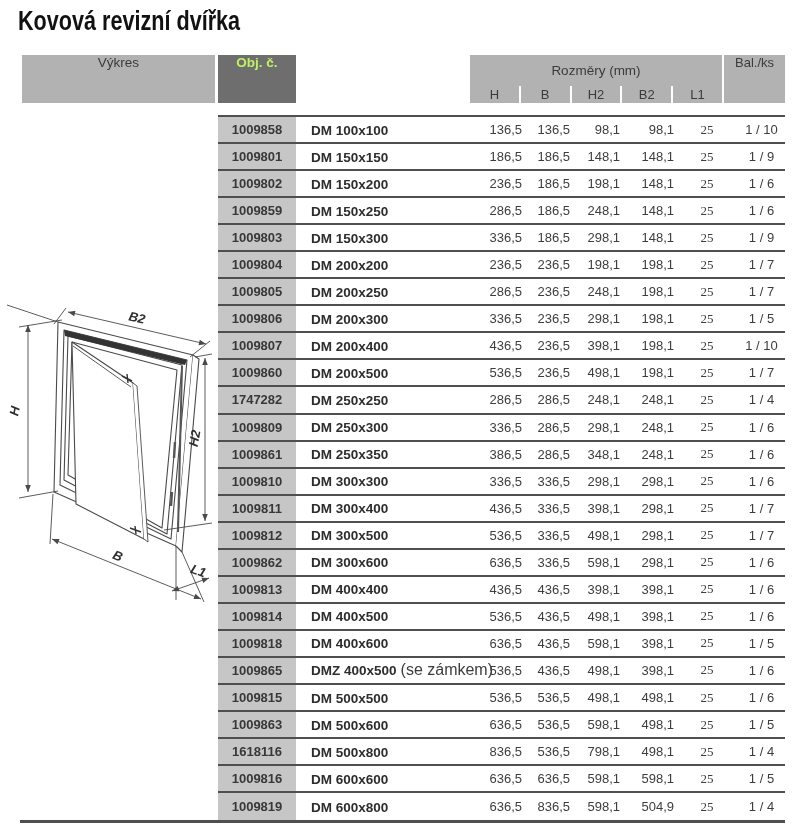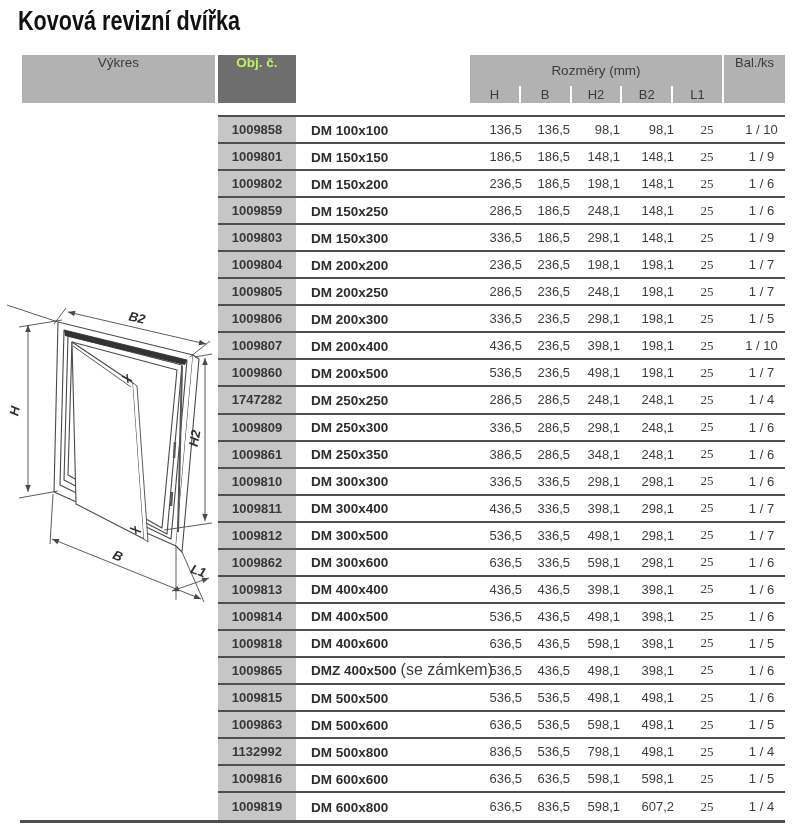--- a/index.html
+++ b/index.html
@@ -365,7 +365,7 @@
   </div>
 
   <div class="row">
-    <div class="c obj">1132992</div>
+    <div class="c obj">1618116</div>
     <div class="c typ"><span>DM 500x800</span><span class="note"></span></div>
     <div class="c num col-h">836,5</div>
     <div class="c num col-b">536,5</div>

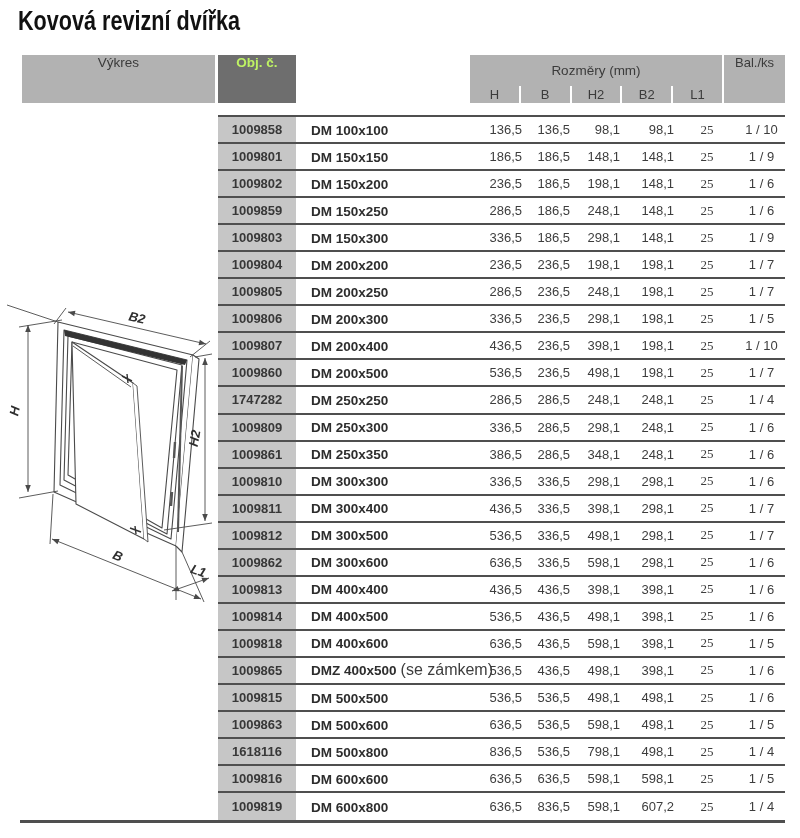--- a/index.html
+++ b/index.html
@@ -392,7 +392,7 @@
     <div class="c num col-h">636,5</div>
     <div class="c num col-b">836,5</div>
     <div class="c num col-h2">598,1</div>
-    <div class="c num col-b2">607,2</div>
+    <div class="c num col-b2">504,9</div>
     <div class="c col-l1">25</div>
     <div class="c col-bal">1 / 4</div>
   </div>

